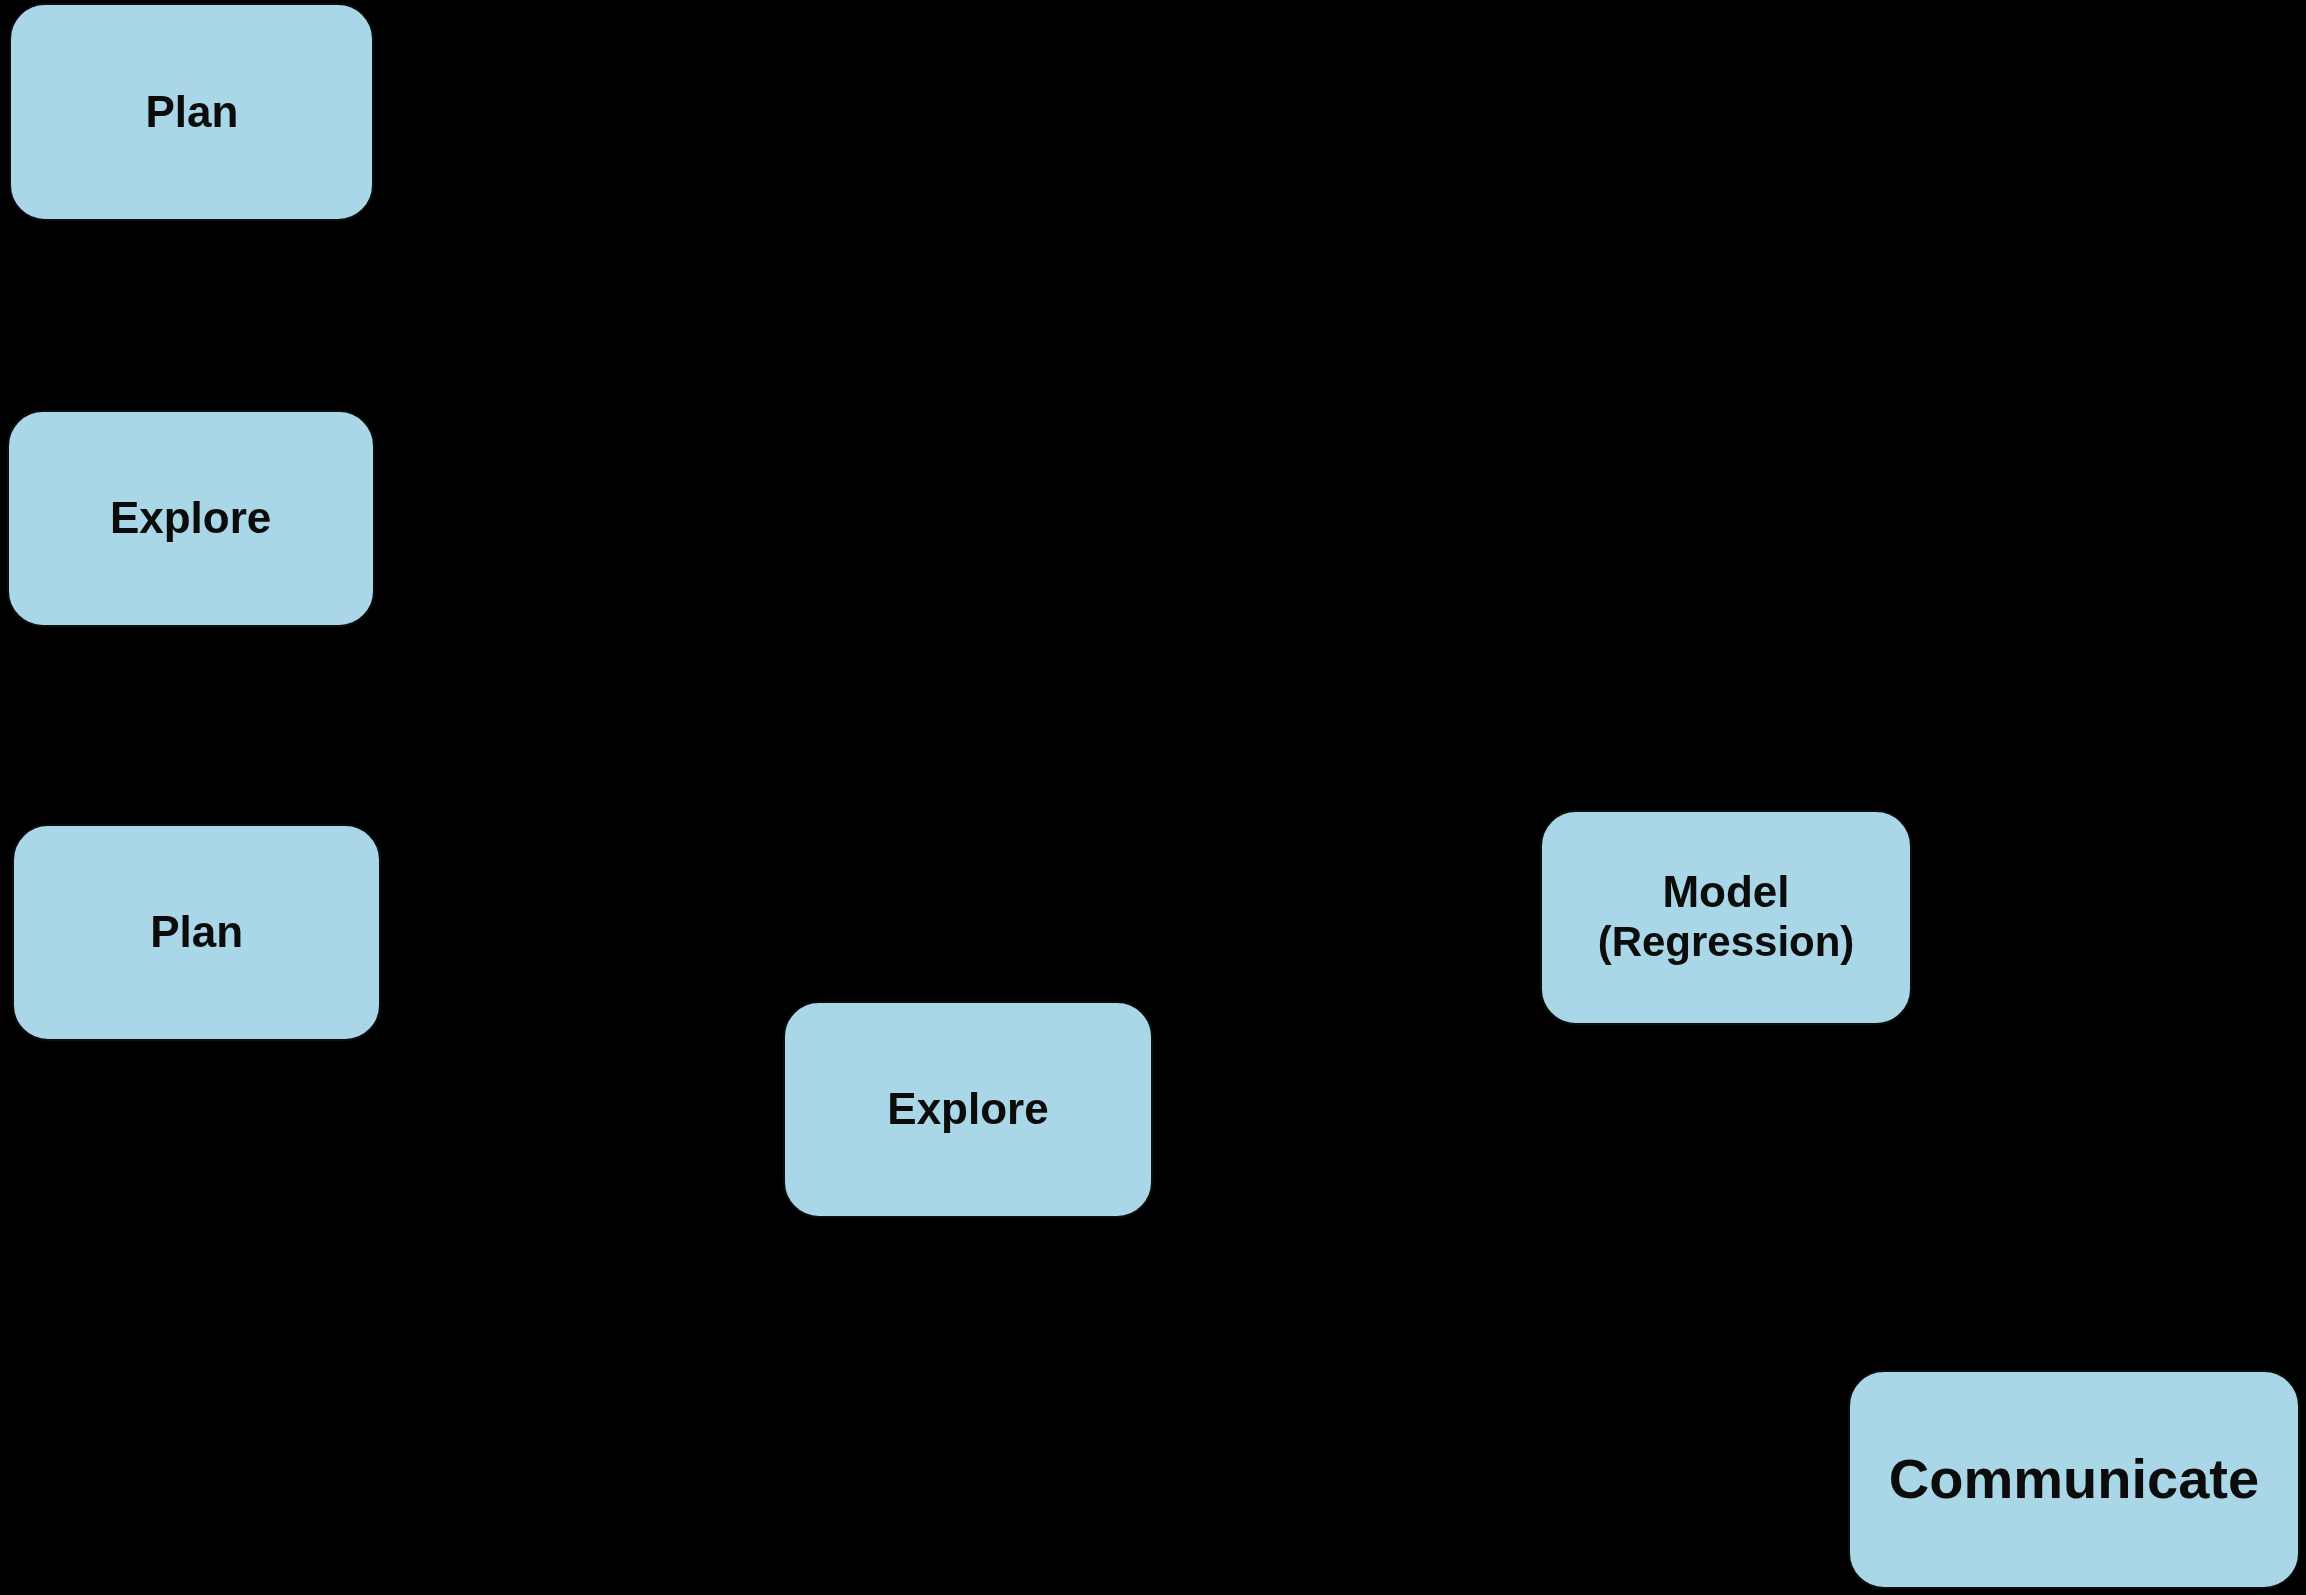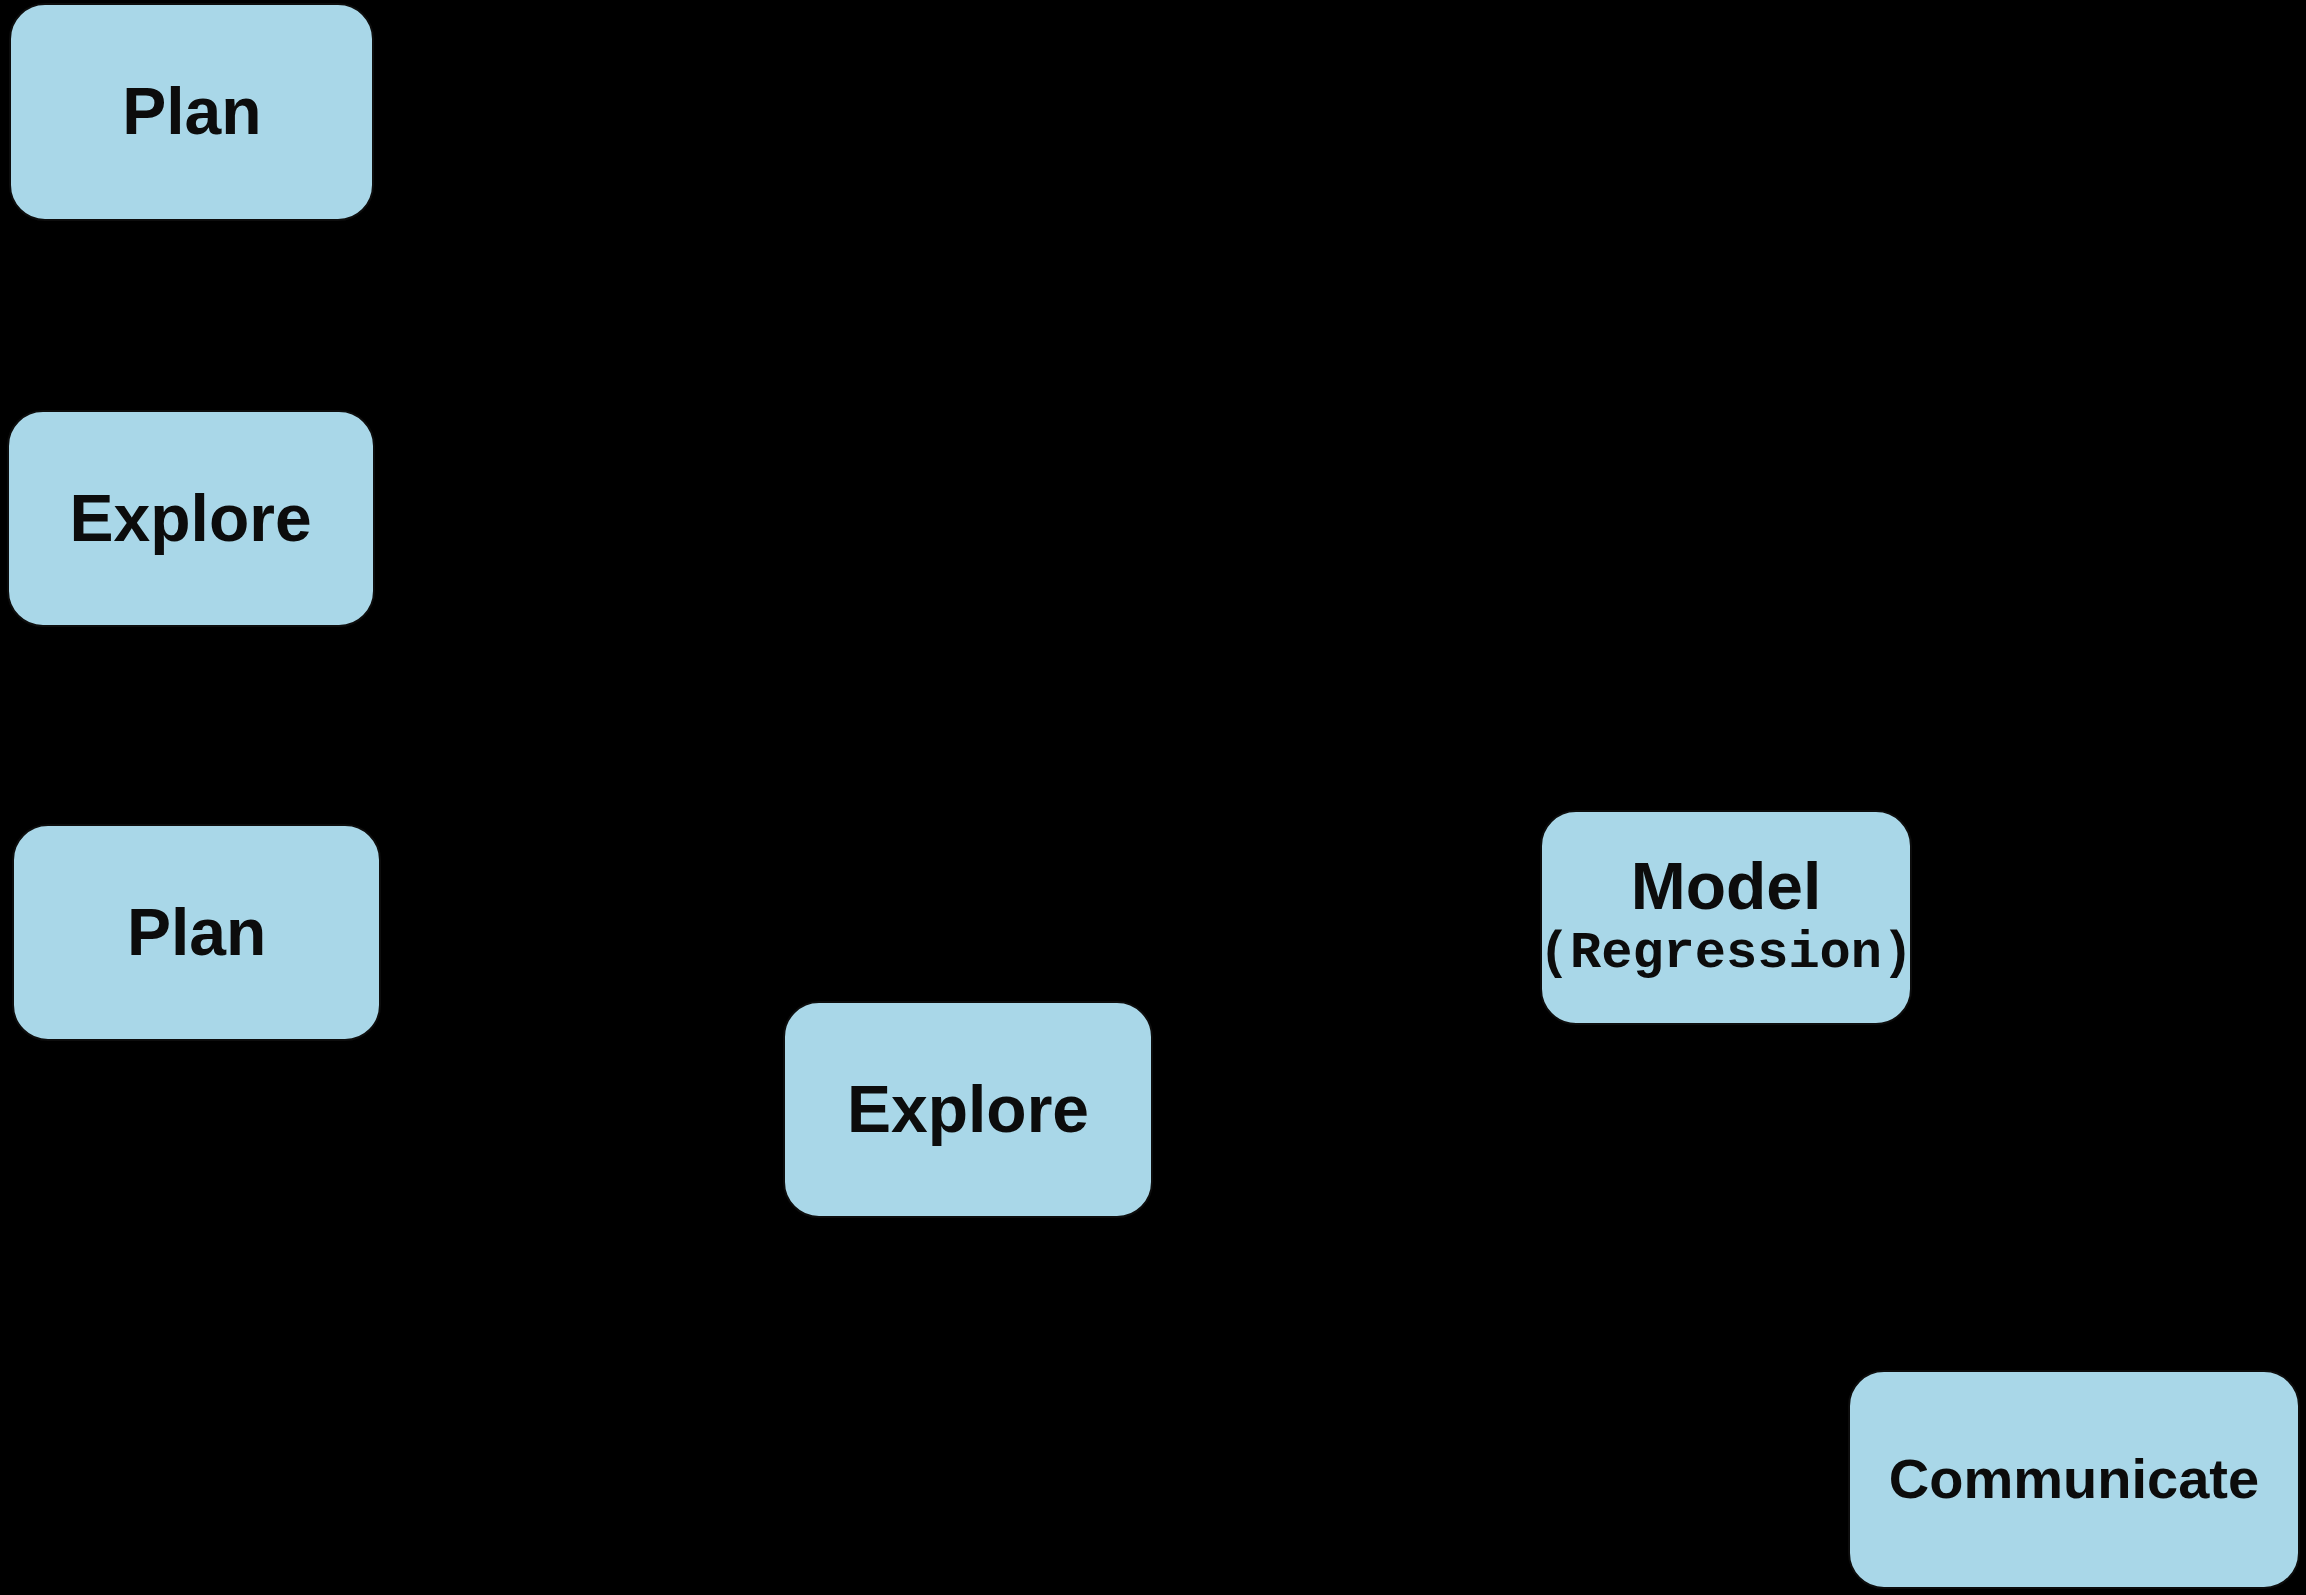--- a/index.html
+++ b/index.html
@@ -30,7 +30,7 @@
   .node .label {
     color: var(--text-color, #0c0c0c);
     font-weight: 700;
-    font-size: 66px;
+    font-size: 44px;
     line-height: 1.05;
     white-space: nowrap;
   }

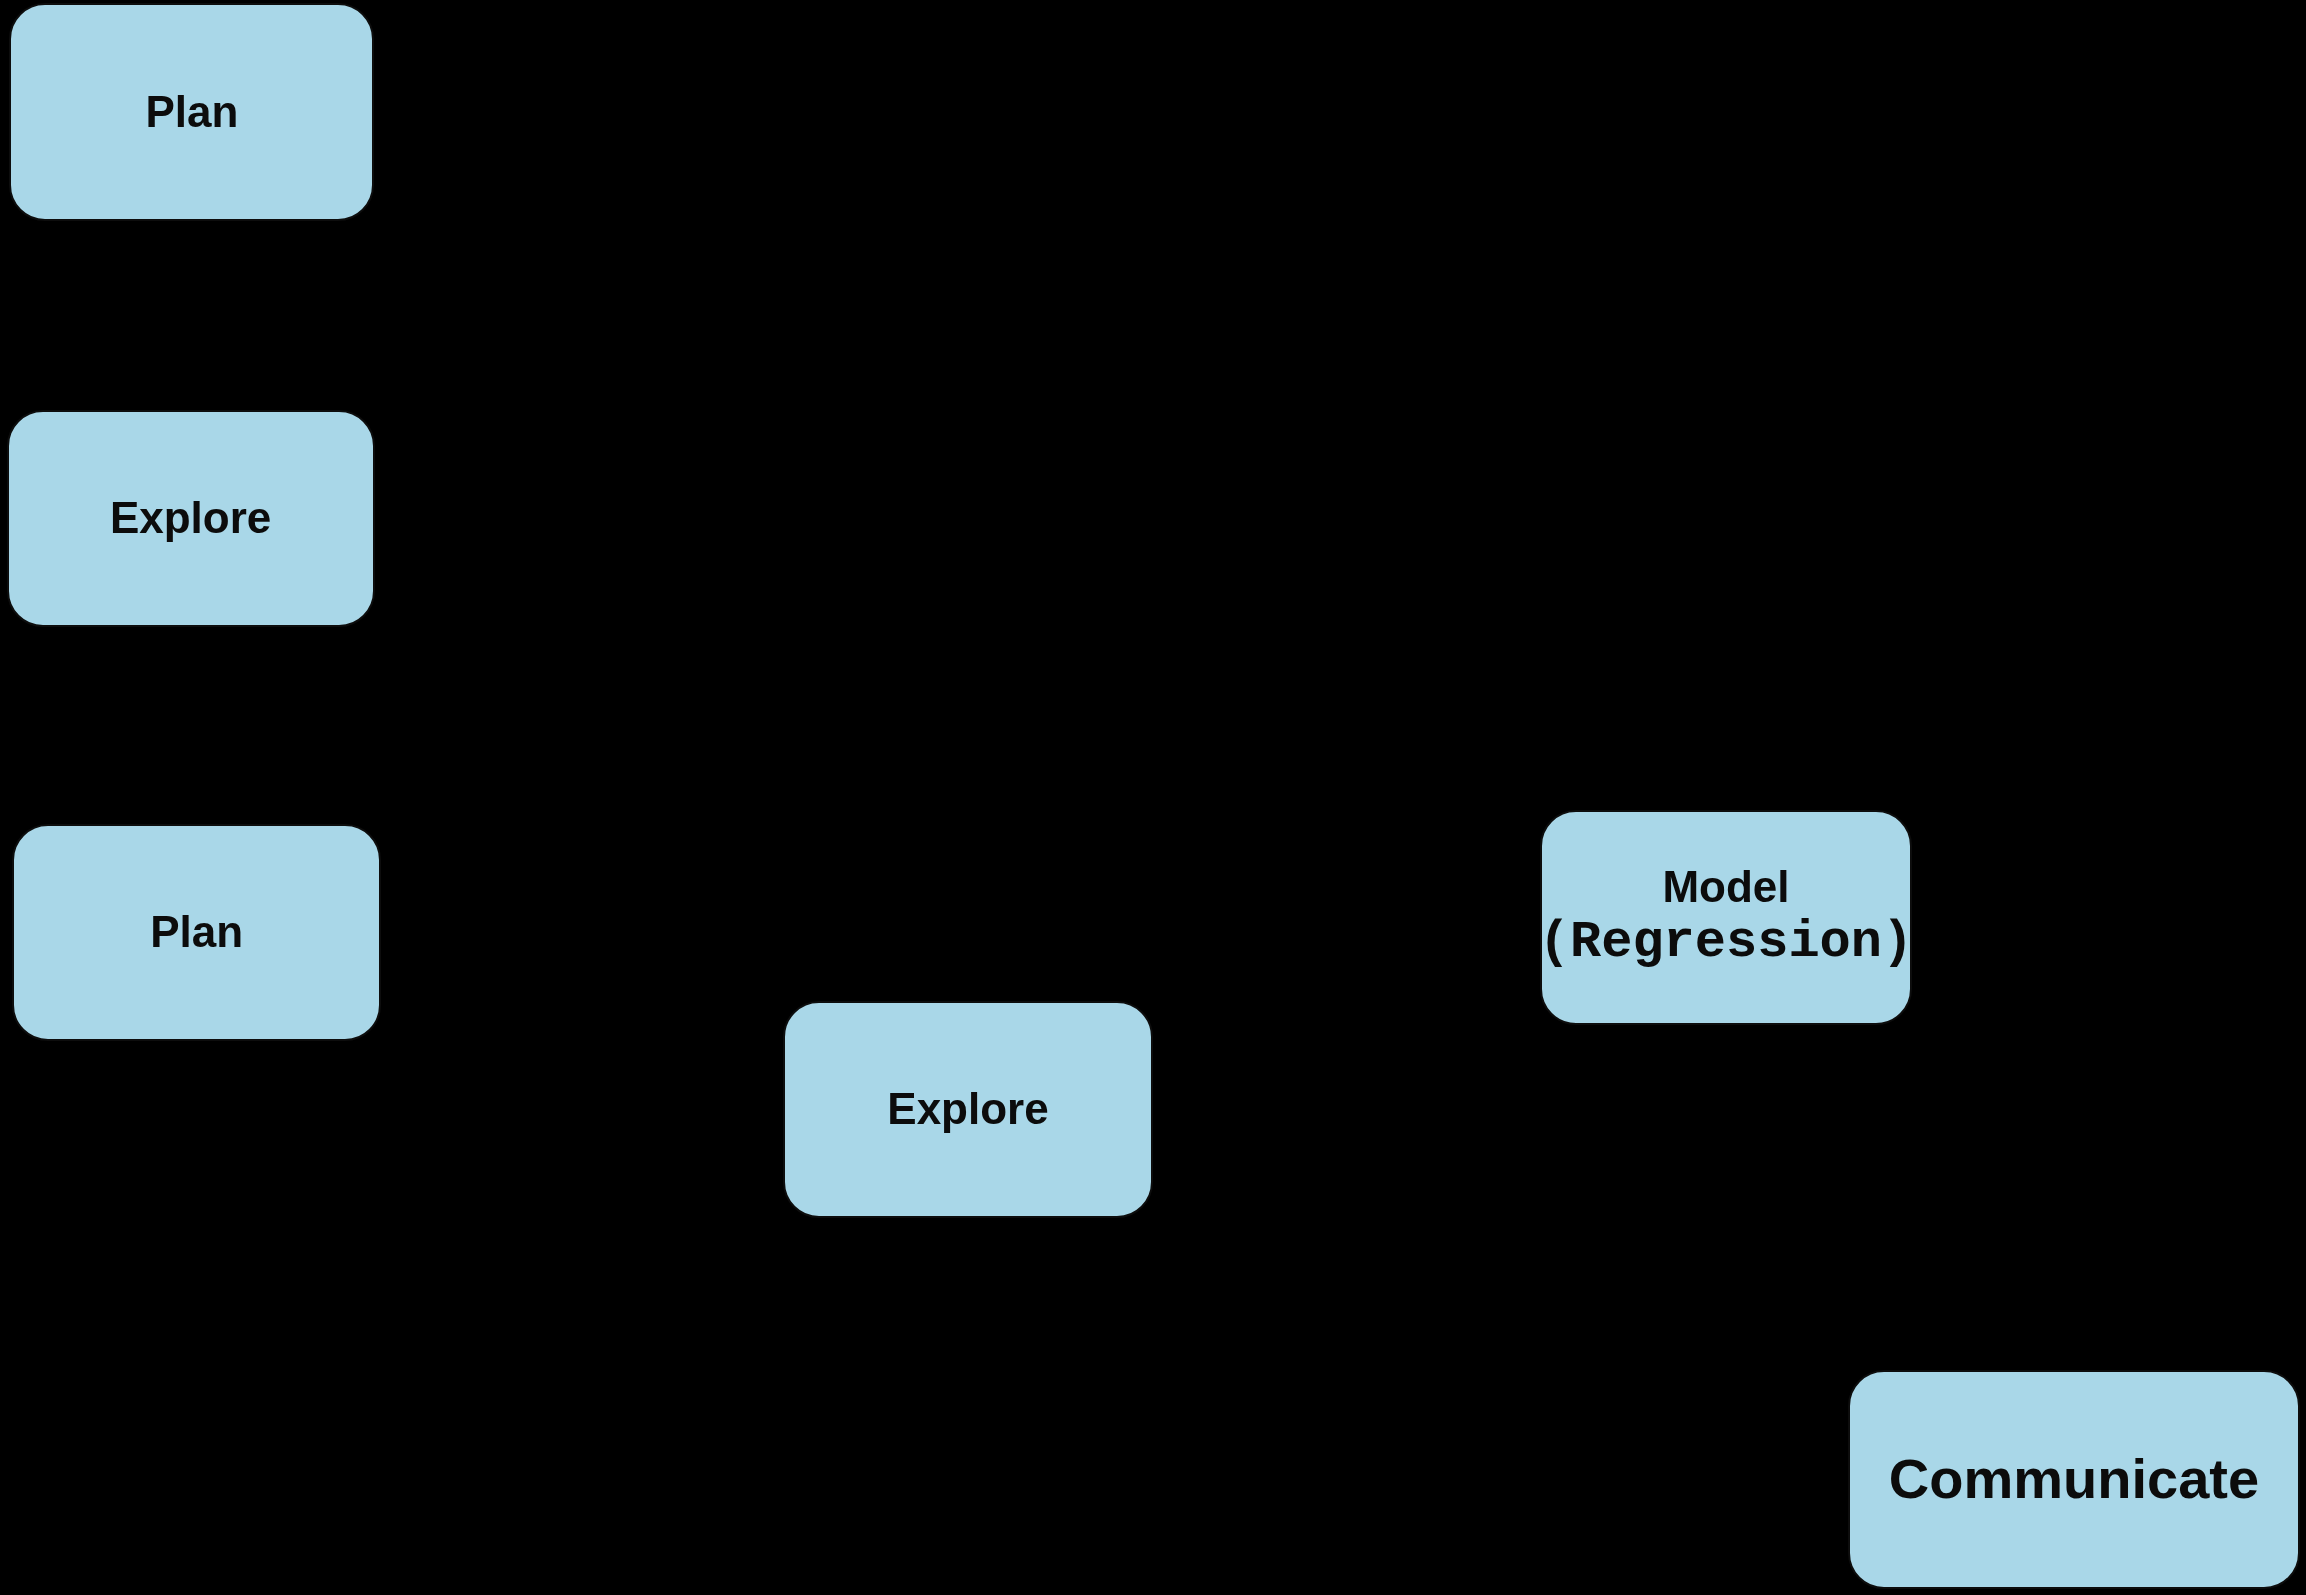--- a/index.html
+++ b/index.html
@@ -37,11 +37,10 @@
   .node .sublabel {
     color: var(--text-color, #0c0c0c);
     font-weight: 700;
-    font-size: 52px;
+    font-size: 42px;
     line-height: 1.1;
     margin-top: 3.8px;
     white-space: nowrap;
-    font-family: Liberation Mono, monospace;
   }
   
   #node-plan        { left: 9.4px;   top: 2.8px;    width: 365px; height: 218px; }

